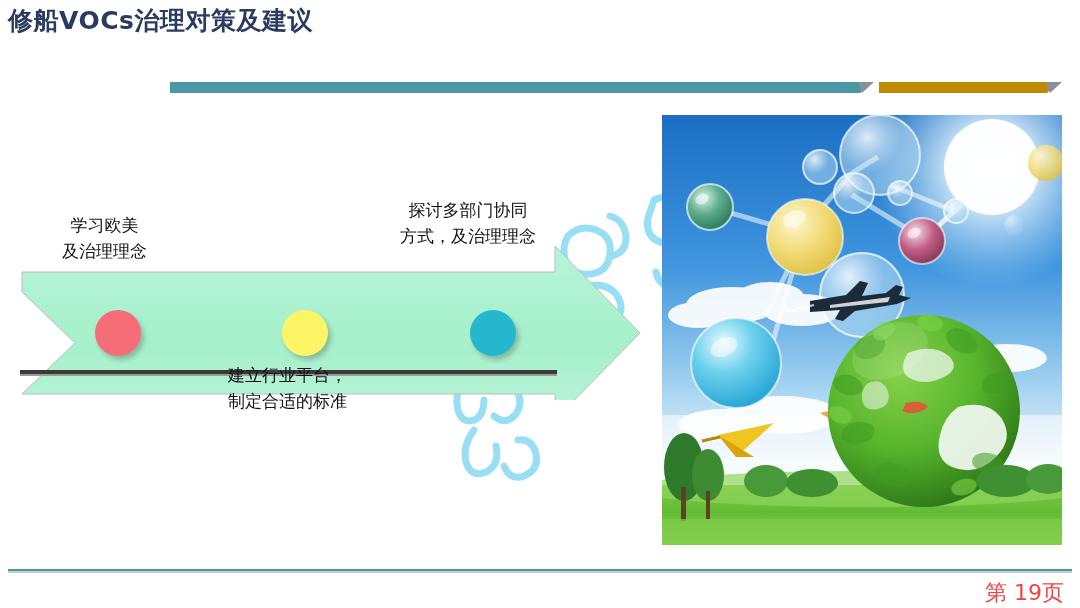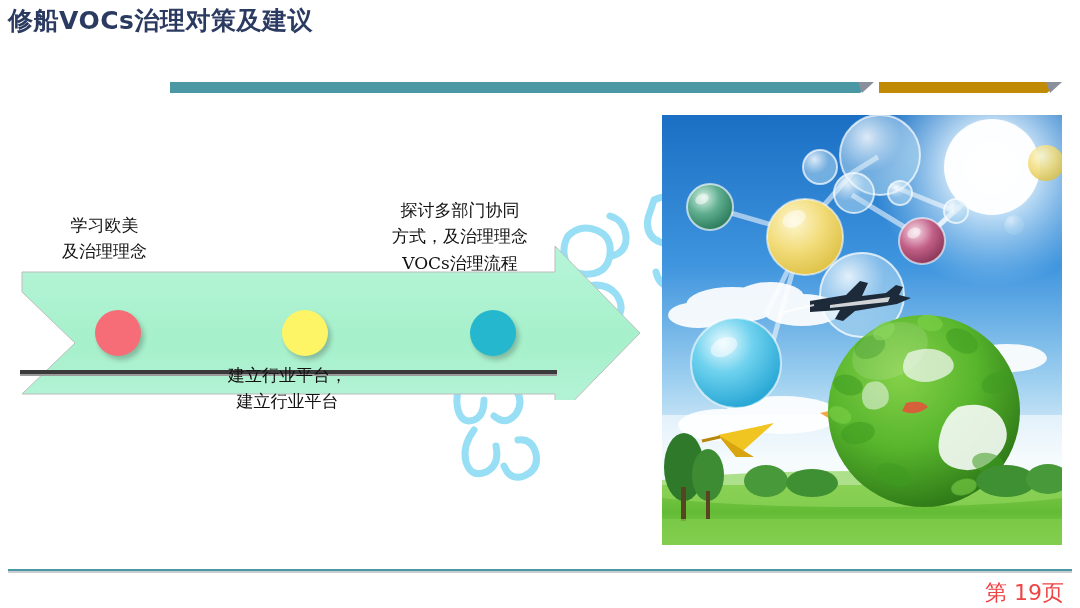--- a/index.html
+++ b/index.html
@@ -79,7 +79,7 @@
     white-space:nowrap;
   }
   #callout-left{left:62px;top:212px;}
-  #callout-right{left:392px;top:197px;}
+  #callout-right{left:400px;top:197px;}
   #callout-bottom{left:228px;top:362px;}
 
   

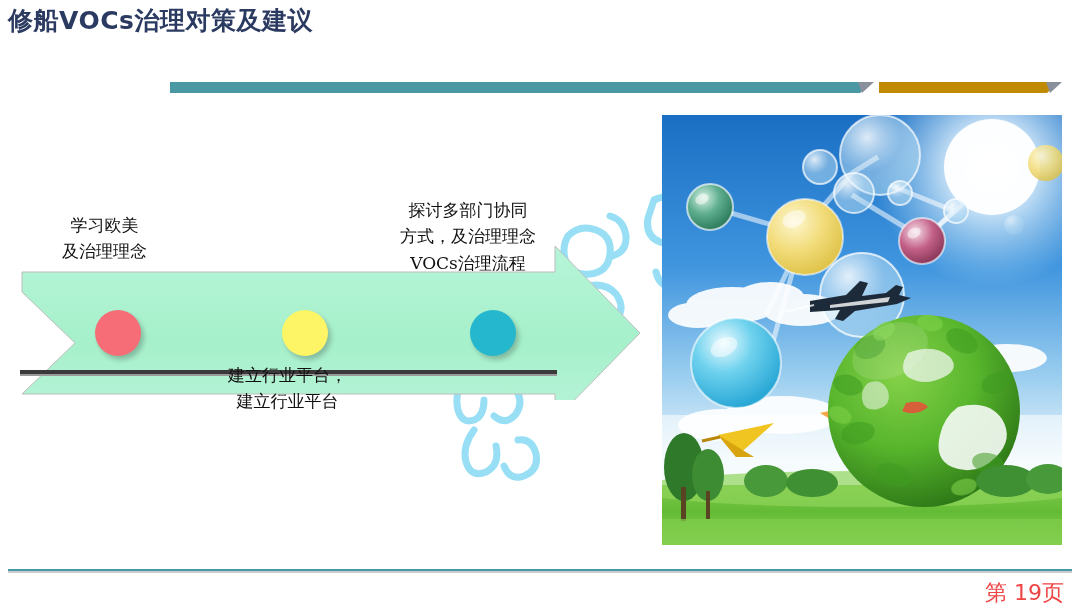--- a/index.html
+++ b/index.html
@@ -164,7 +164,6 @@
   <div class="callout" id="callout-right">
     <div>探讨多部门协同</div>
     <div>方式，及治理理念</div>
-    <div>VOCs治理流程</div>
   </div>
 
   <div class="callout" id="callout-bottom">

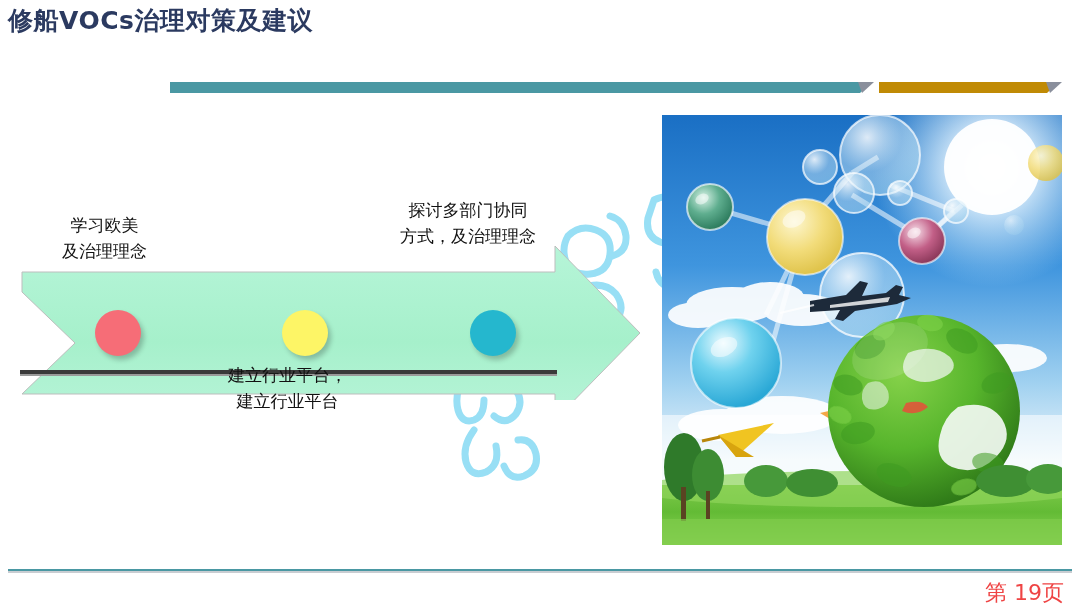--- a/index.html
+++ b/index.html
@@ -168,7 +168,7 @@
 
   <div class="callout" id="callout-bottom">
     <div>建立行业平台，</div>
-    <div>建立行业平台</div>
+    <div>制定合适的标准</div>
   </div>
 
   <div id="photo-frame">

